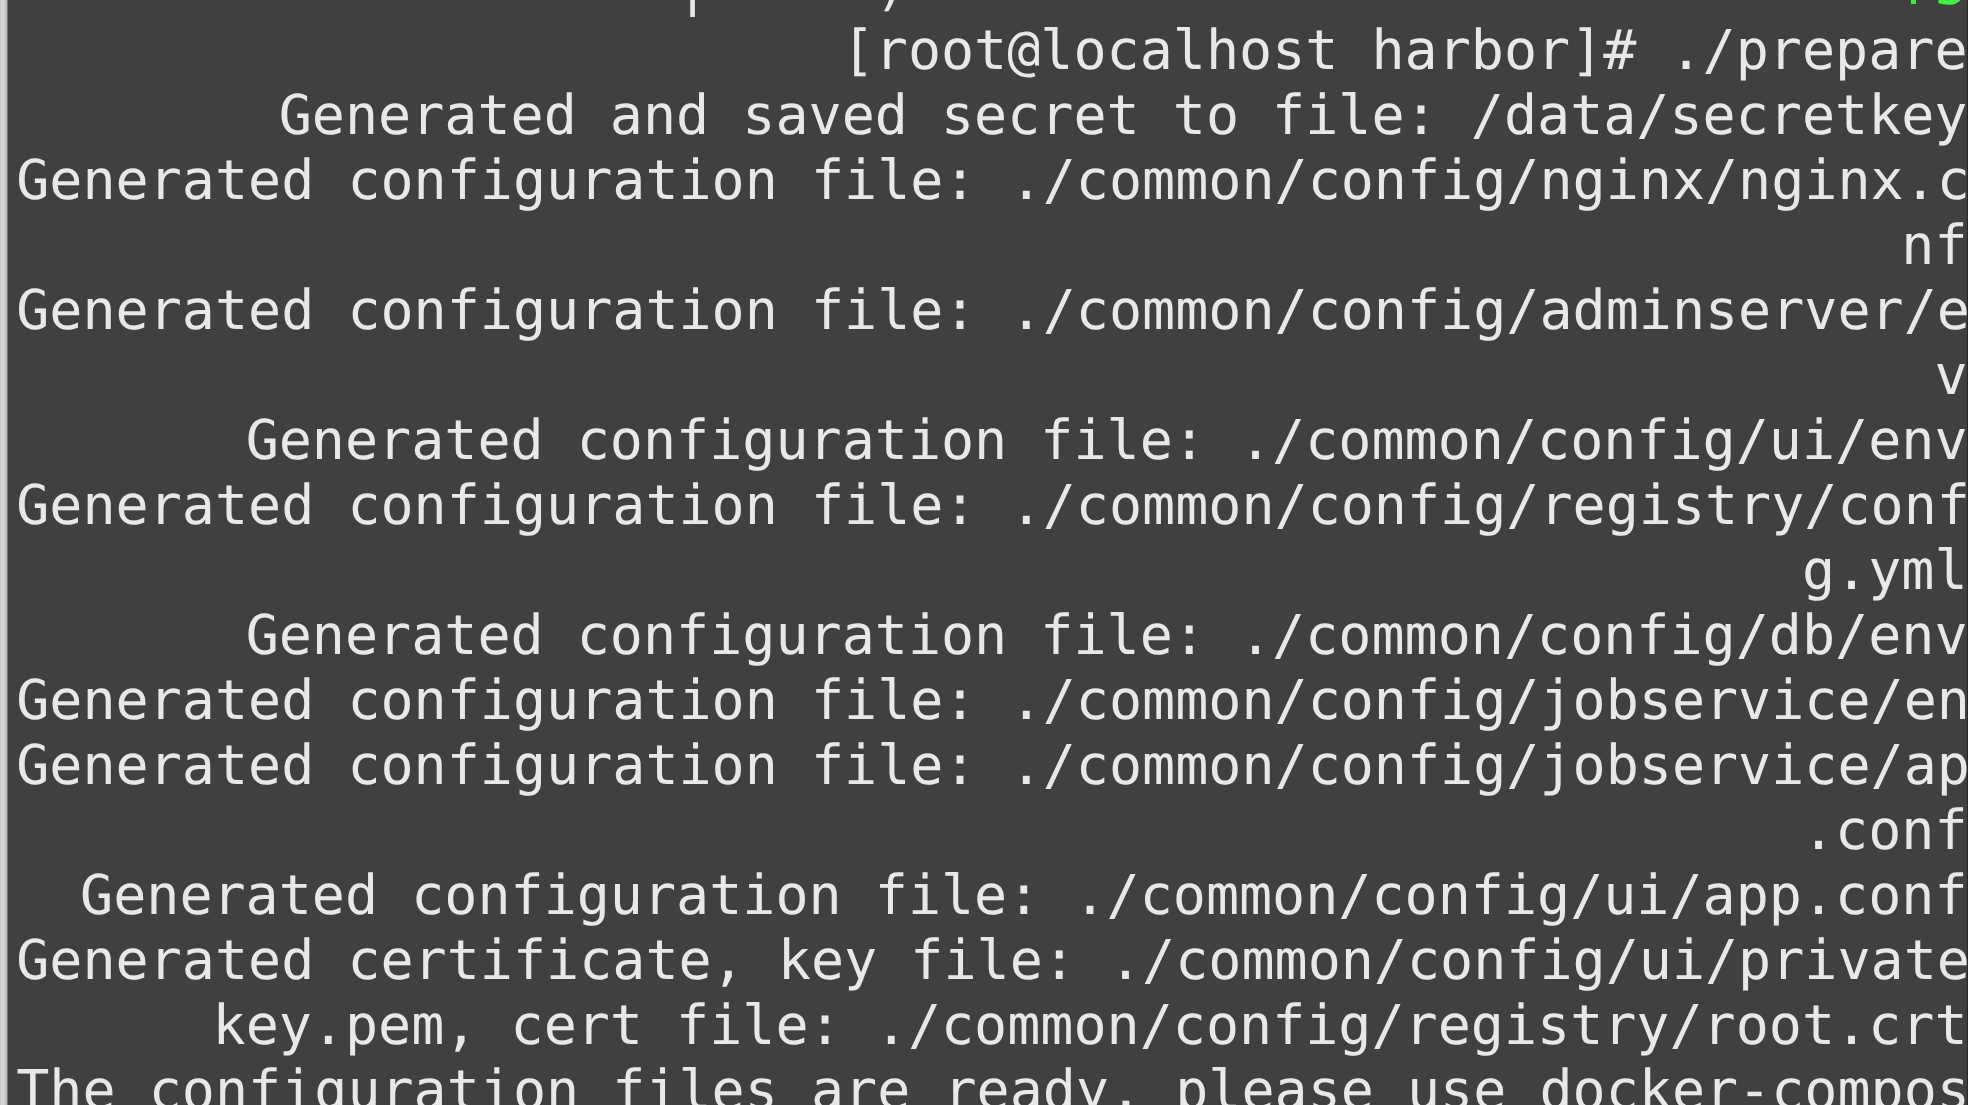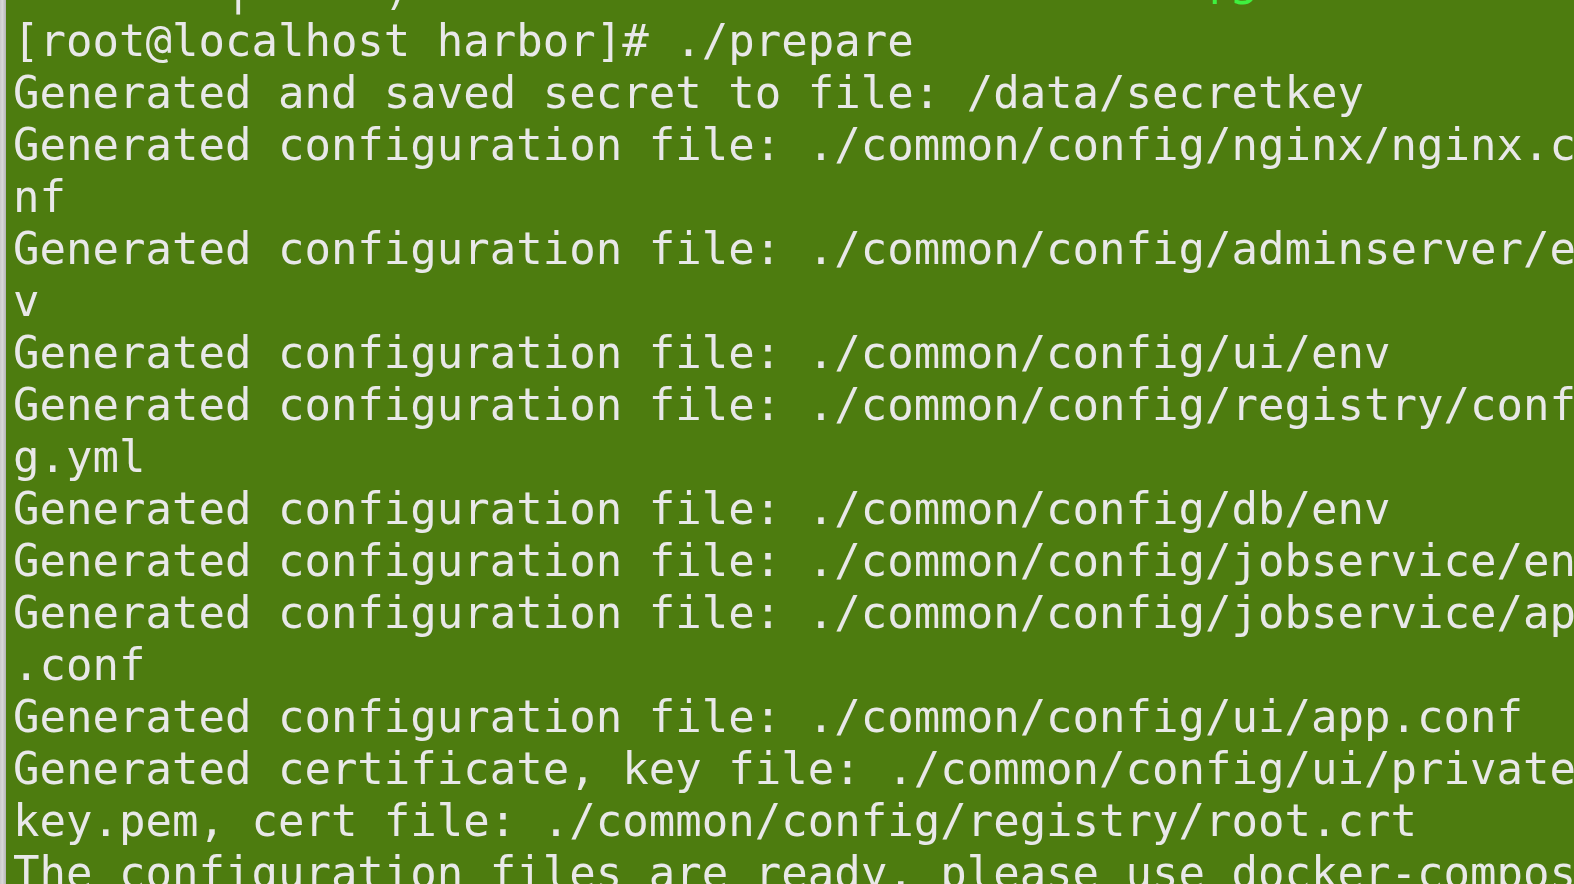--- a/index.html
+++ b/index.html
@@ -19,8 +19,9 @@
     position: relative;
     width: 1574px;
     height: 884px;
-    background: #4d7c0f;
+    background: #404040;
     overflow: hidden;
+    text-align: right;
   }
 
   

